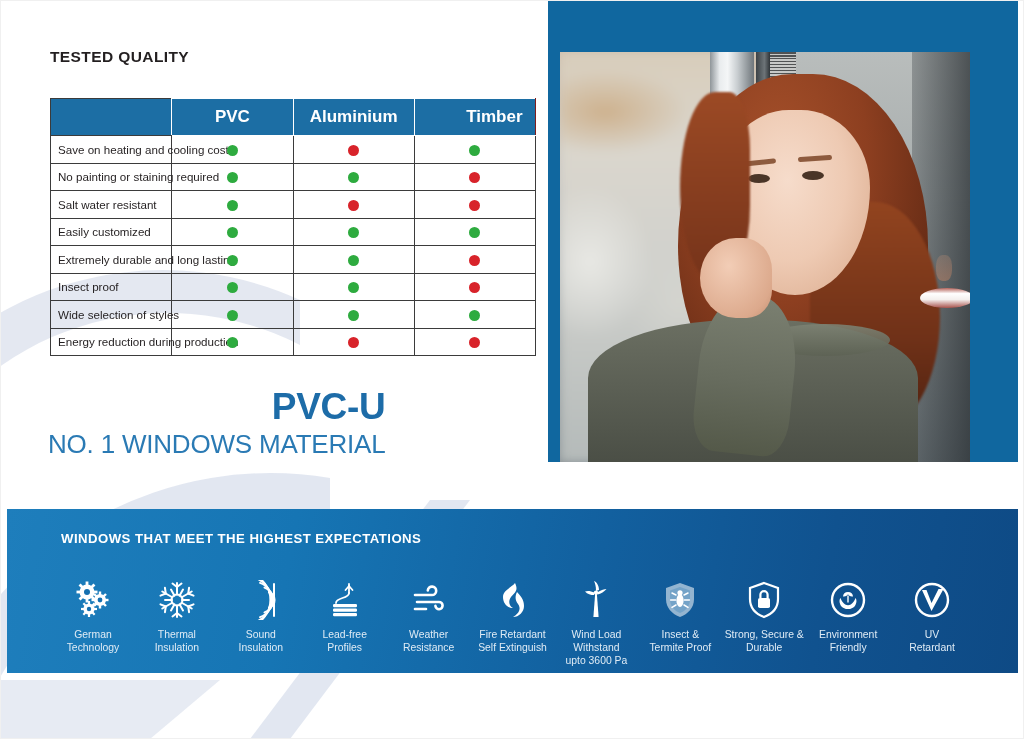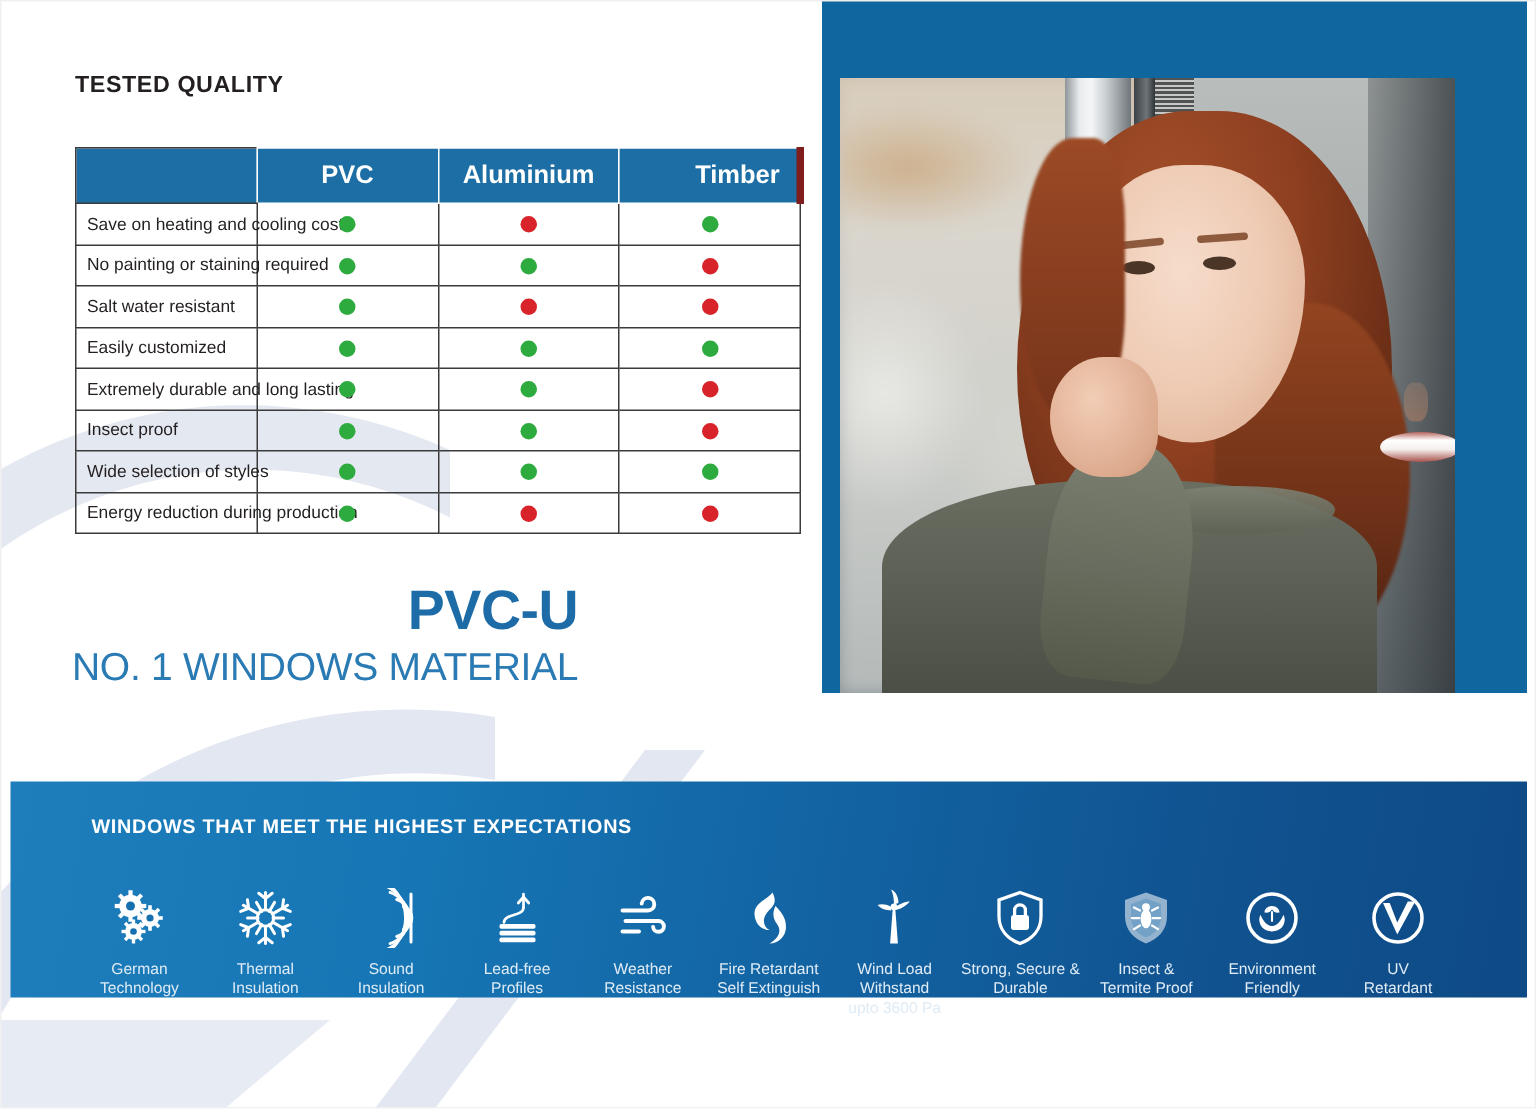--- a/index.html
+++ b/index.html
@@ -21,7 +21,7 @@
        border:1px solid #ffffff;}
   .tbl thead th.blank{background:#1c6ea4;border-left:1px solid #3b3b3b;border-top:1px solid #3b3b3b;
        border-bottom:1px solid #3b3b3b;}
-  .tbl thead th.lastc{border-right:5px solid #7f1d1d;padding-left:39px;}
+  .tbl thead th.lastc{border-right:1px solid #7f1d1d;padding-left:39px;}
   .tbl tbody td{height:26.5px;font-size:11.6px;color:#231f20;}
   .tbl tbody td.lbl{padding-left:7px;text-align:left;white-space:nowrap;}
   .tbl tbody td.mark{text-align:center;}

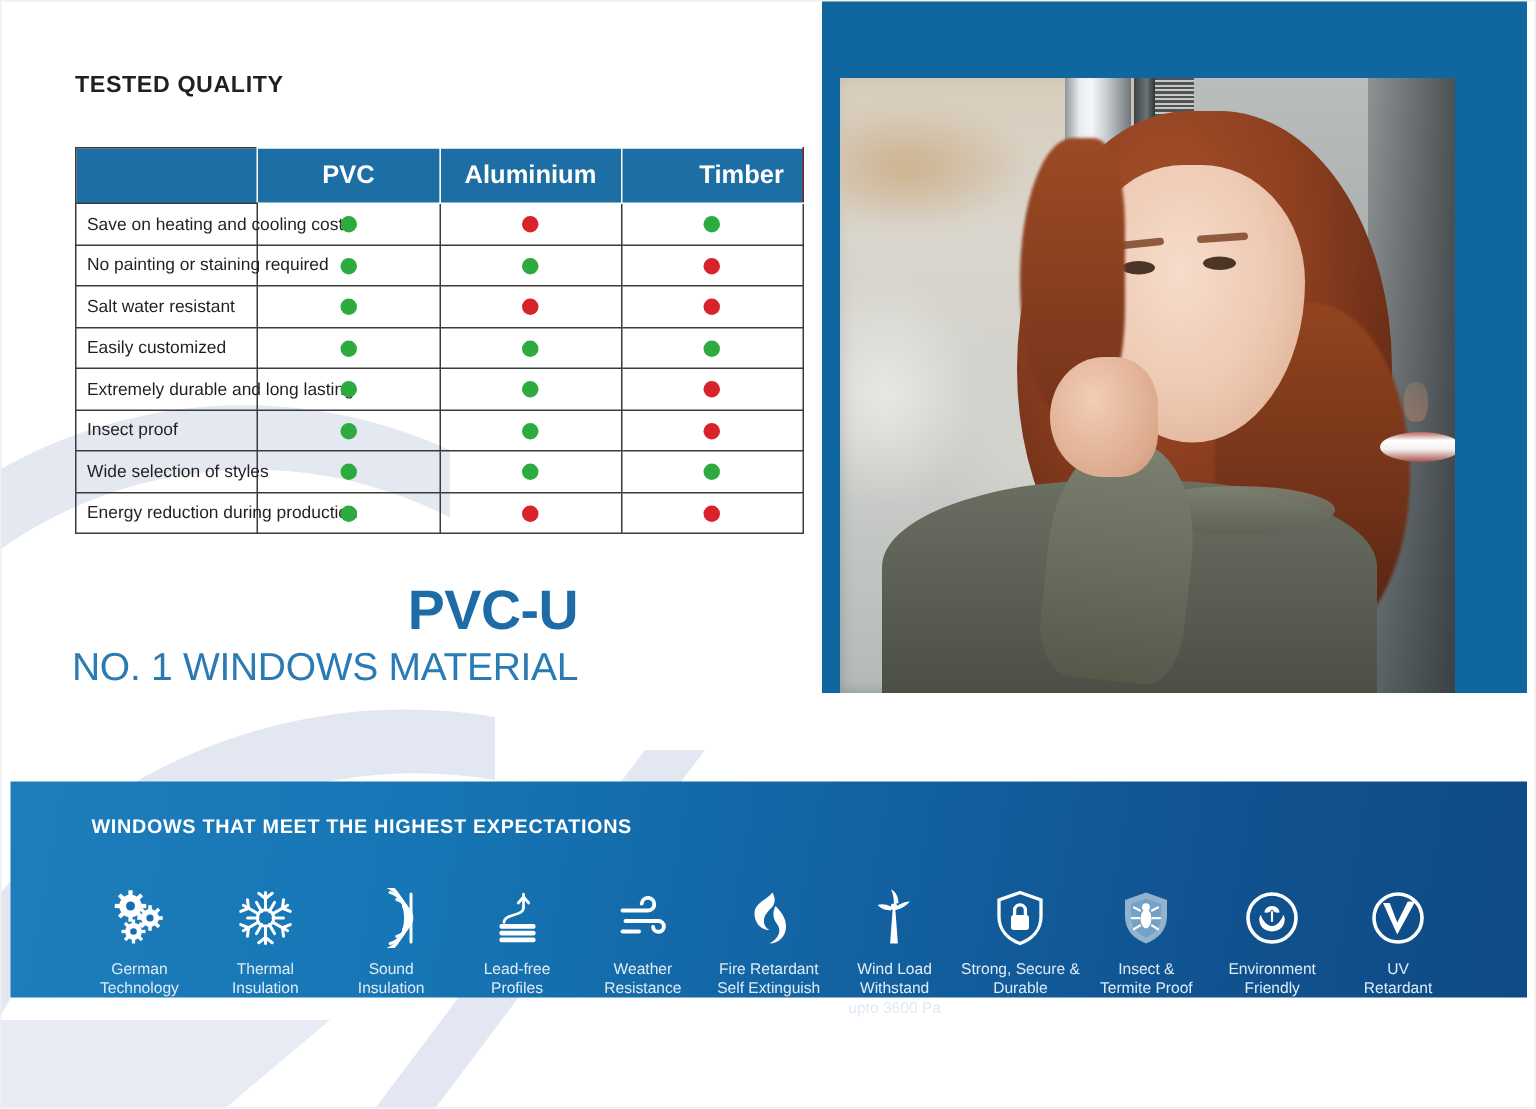--- a/index.html
+++ b/index.html
@@ -87,8 +87,8 @@
      background:linear-gradient(180deg,#7d8273,#5d6254);opacity:.9;}
 
   
-  .banner{position:absolute;left:7px;top:509px;width:1011px;height:144px;z-index:3;
-     background:linear-gradient(100deg,#1e7ebc 0%,#1675b4 28%,#12609f 58%,#10528f 80%,#0e4a85 100%);margin-top:12px;}
+  .banner{position:absolute;left:7px;top:509px;width:1011px;height:164px;z-index:3;
+     background:linear-gradient(100deg,#1e7ebc 0%,#1675b4 28%,#12609f 58%,#10528f 80%,#0e4a85 100%);}
   .banner-title{position:absolute;left:54px;top:22px;color:#ffffff;font-size:13.2px;font-weight:bold;
      letter-spacing:.45px;}
   .icons{position:absolute;left:0;top:68px;width:100%;display:flex;align-items:flex-start;

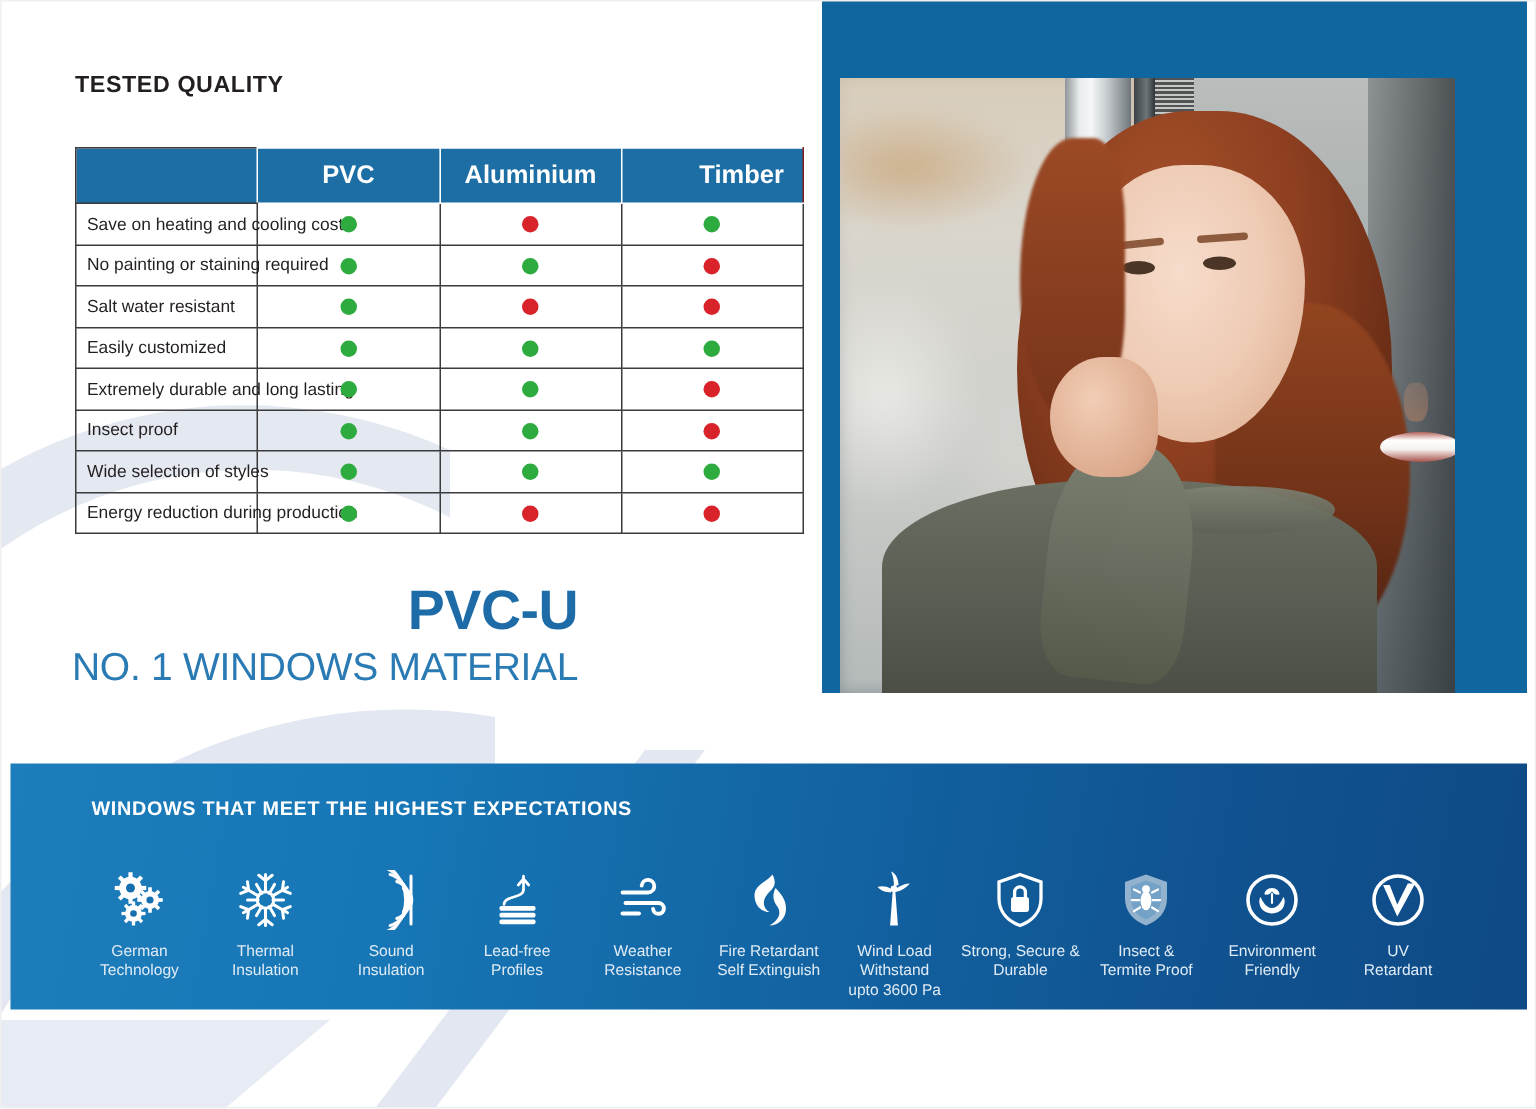--- a/index.html
+++ b/index.html
@@ -387,17 +387,6 @@
       <div class="ic">
         <div class="glyph">
           <svg width="40" height="40" viewBox="0 0 40 40">
-   <path d="M20 3 L34 8 v11 c0 9 -6 15 -14 18 c -8 -3 -14 -9 -14 -18 V8 z" fill="none" stroke="#ffffff" stroke-width="2.2"></path>
-   <rect x="14" y="18" width="12" height="10" rx="1.8" fill="#ffffff"></rect>
-   <path d="M16.4 18 v-3.2 a3.6 3.6 0 0 1 7.2 0 V18" fill="none" stroke="#ffffff" stroke-width="2.2"></path>
- </svg>
-        </div>
-        <div class="cap">Strong, Secure &amp;
-Durable</div>
-      </div>
-      <div class="ic">
-        <div class="glyph">
-          <svg width="40" height="40" viewBox="0 0 40 40">
    <path d="M20 3 L34 8 v11 c0 9 -6 15 -14 18 c -8 -3 -14 -9 -14 -18 V8 z" fill="#ffffff" opacity=".55"></path>
    <path d="M20 7 L30 10.6 v8.6 c0 7 -4.4 11.6 -10 13.8 c -5.6 -2.2 -10 -6.8 -10 -13.8 v-8.6 z" fill="#1670b0" opacity=".25"></path>
    <g fill="#ffffff">
@@ -409,6 +398,17 @@
         </div>
         <div class="cap">Insect &amp;
 Termite Proof</div>
+      </div>
+      <div class="ic">
+        <div class="glyph">
+          <svg width="40" height="40" viewBox="0 0 40 40">
+   <path d="M20 3 L34 8 v11 c0 9 -6 15 -14 18 c -8 -3 -14 -9 -14 -18 V8 z" fill="none" stroke="#ffffff" stroke-width="2.2"></path>
+   <rect x="14" y="18" width="12" height="10" rx="1.8" fill="#ffffff"></rect>
+   <path d="M16.4 18 v-3.2 a3.6 3.6 0 0 1 7.2 0 V18" fill="none" stroke="#ffffff" stroke-width="2.2"></path>
+ </svg>
+        </div>
+        <div class="cap">Strong, Secure &amp;
+Durable</div>
       </div>
       <div class="ic">
         <div class="glyph">

